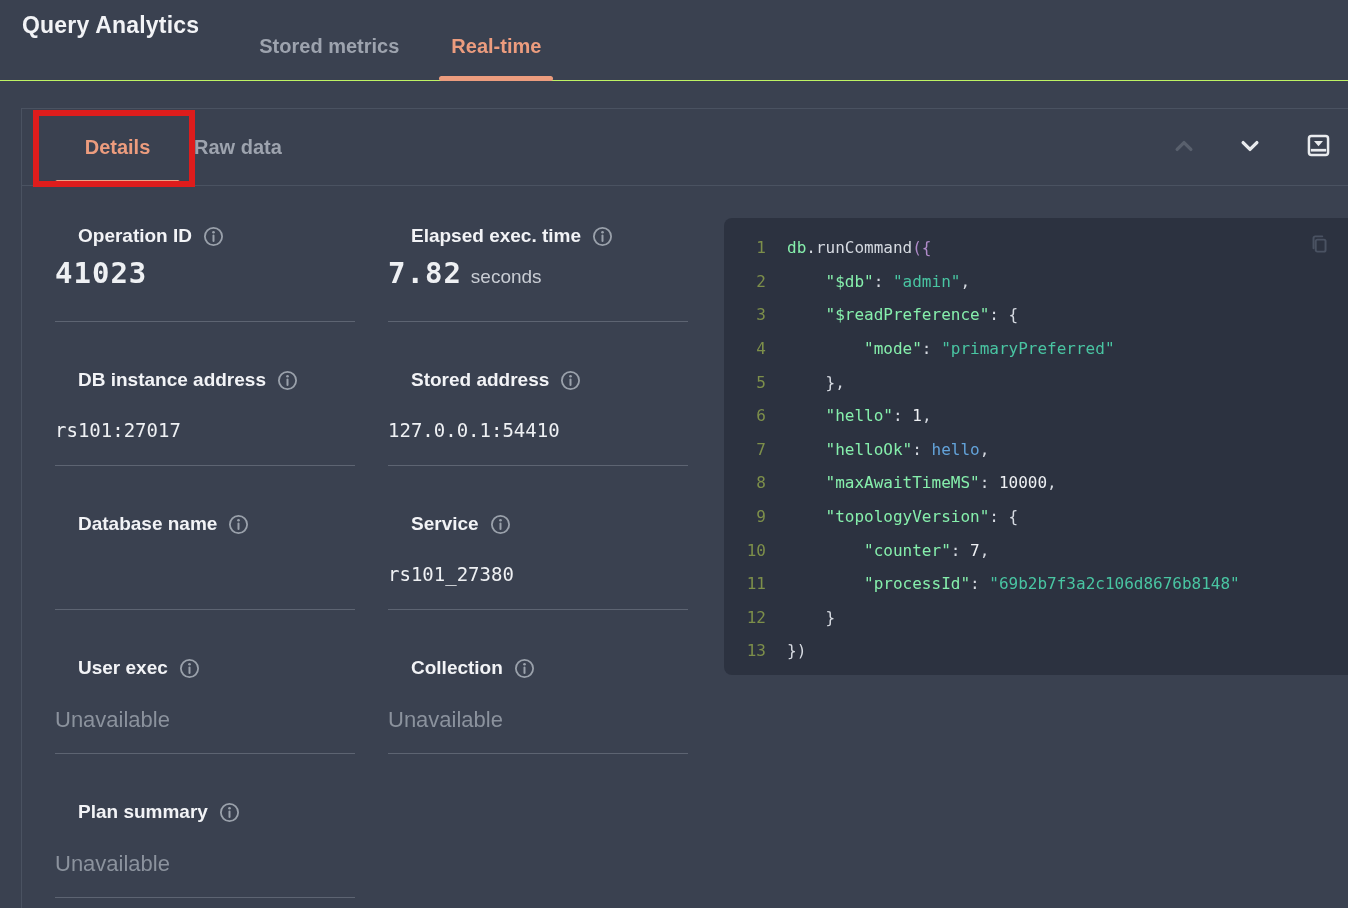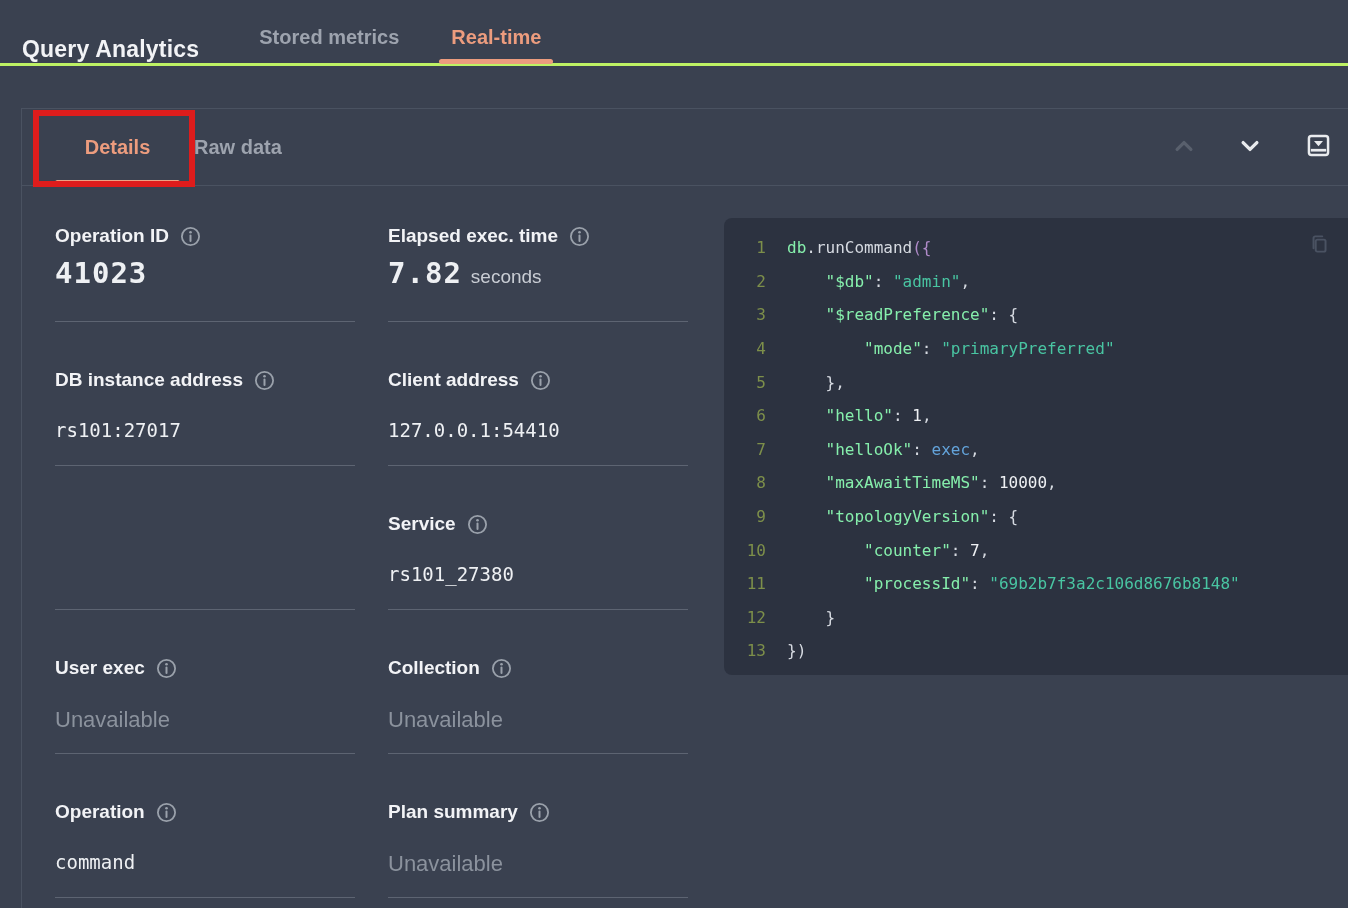--- a/index.html
+++ b/index.html
@@ -14,9 +14,9 @@
 
   
   .app-header{
-    position:absolute; top:0; left:0; right:0; height:66px;
-    border-bottom:3px solid #bef264;
-    display:flex; align-items:flex-end;
+    position:absolute; top:0; left:0; right:0; height:81px;
+    border-bottom:1px solid #bef264;
+    display:flex; align-items:flex-start;
     padding:12px 0 0 22px;
   }
   .app-title{ font-size:23px; font-weight:bold; color:#f2f3f6; letter-spacing:.2px; }

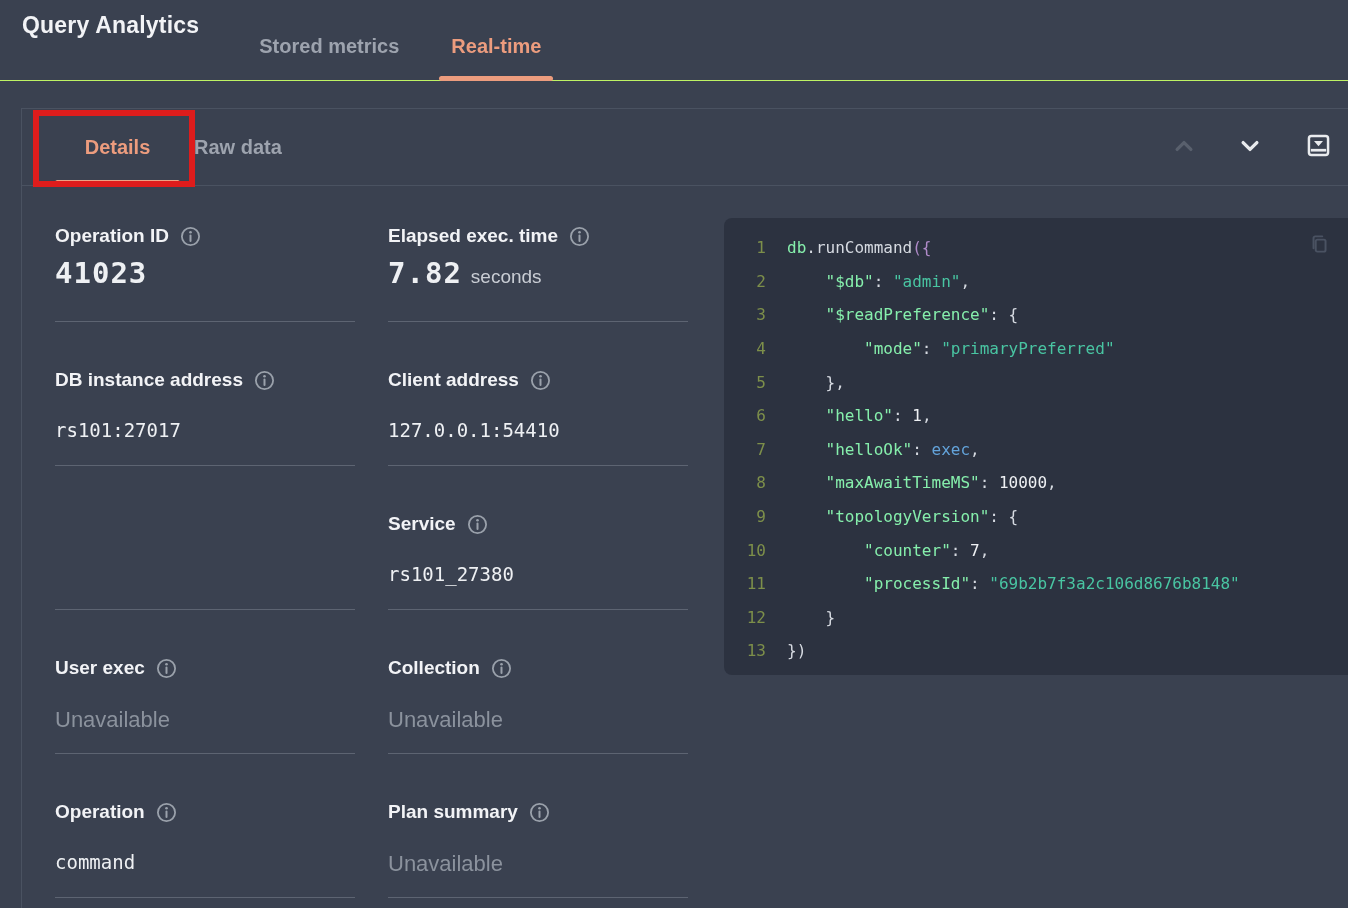--- a/index.html
+++ b/index.html
@@ -67,7 +67,7 @@
     column-gap:33px; row-gap:46px;
   }
   .field{ height:98px; border-bottom:1px solid #5d6472; }
-  .field-head{ height:24px; display:flex; align-items:center; gap:11px; }
+  .field-head{ height:24px; display:flex; align-items:center; gap:11px;margin-left:23px; }
   .field-label{ font-size:19px; font-weight:bold; color:#f2f3f6; }
   .info{ display:flex; align-items:center; }
   .field-value{

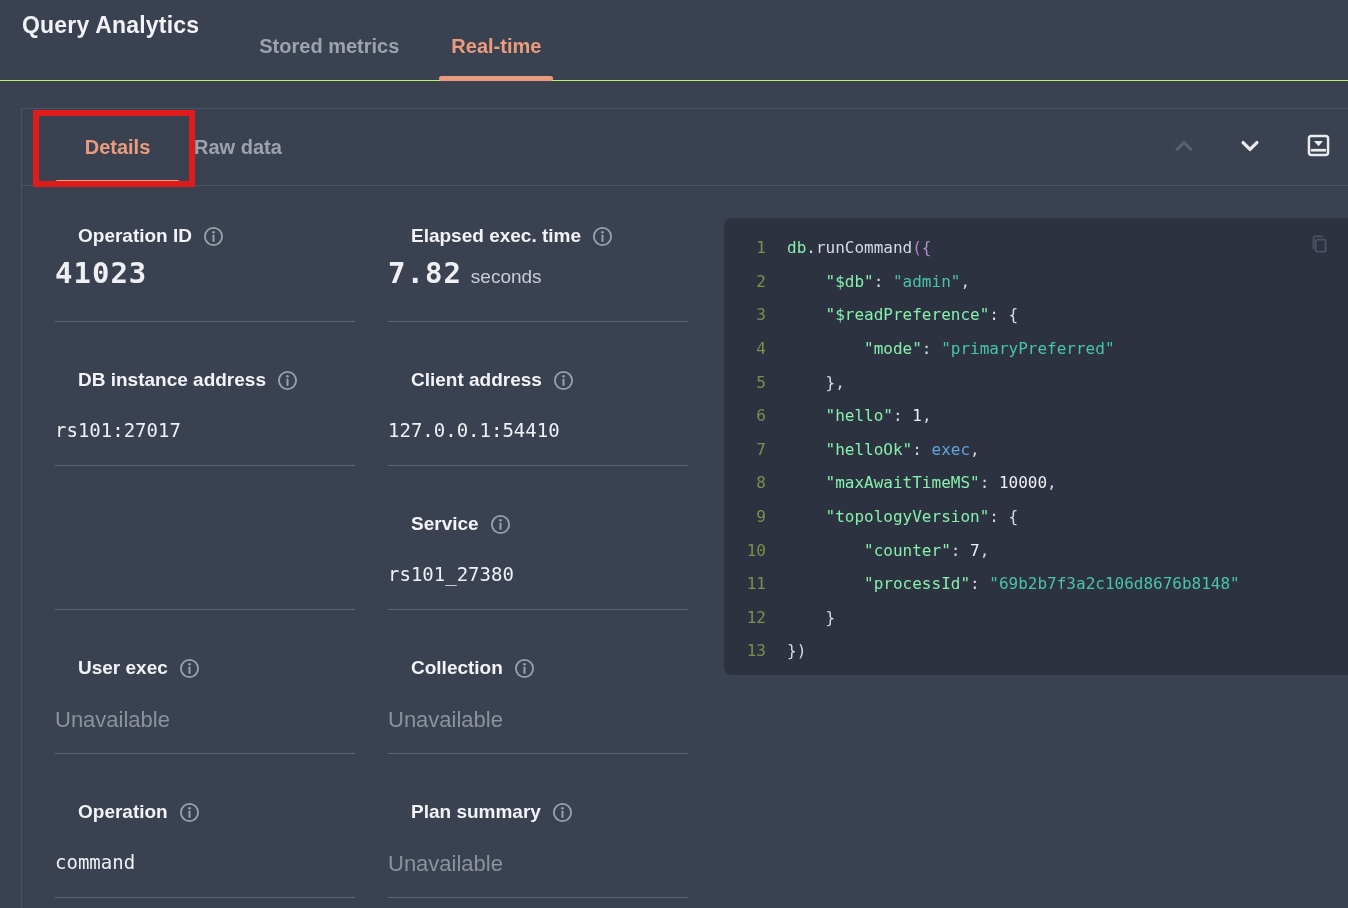--- a/index.html
+++ b/index.html
@@ -200,7 +200,7 @@
     </div>
     <div class="field">
       <div class="field-head">
-        <span class="field-label">Client address</span>
+        <span class="field-label">Stored address</span>
         <span class="info">
           <svg width="21" height="21" viewBox="0 0 20 20" fill="none">
             <circle cx="10" cy="10" r="8.2" stroke="#9aa1ab" stroke-width="1.7"></circle>

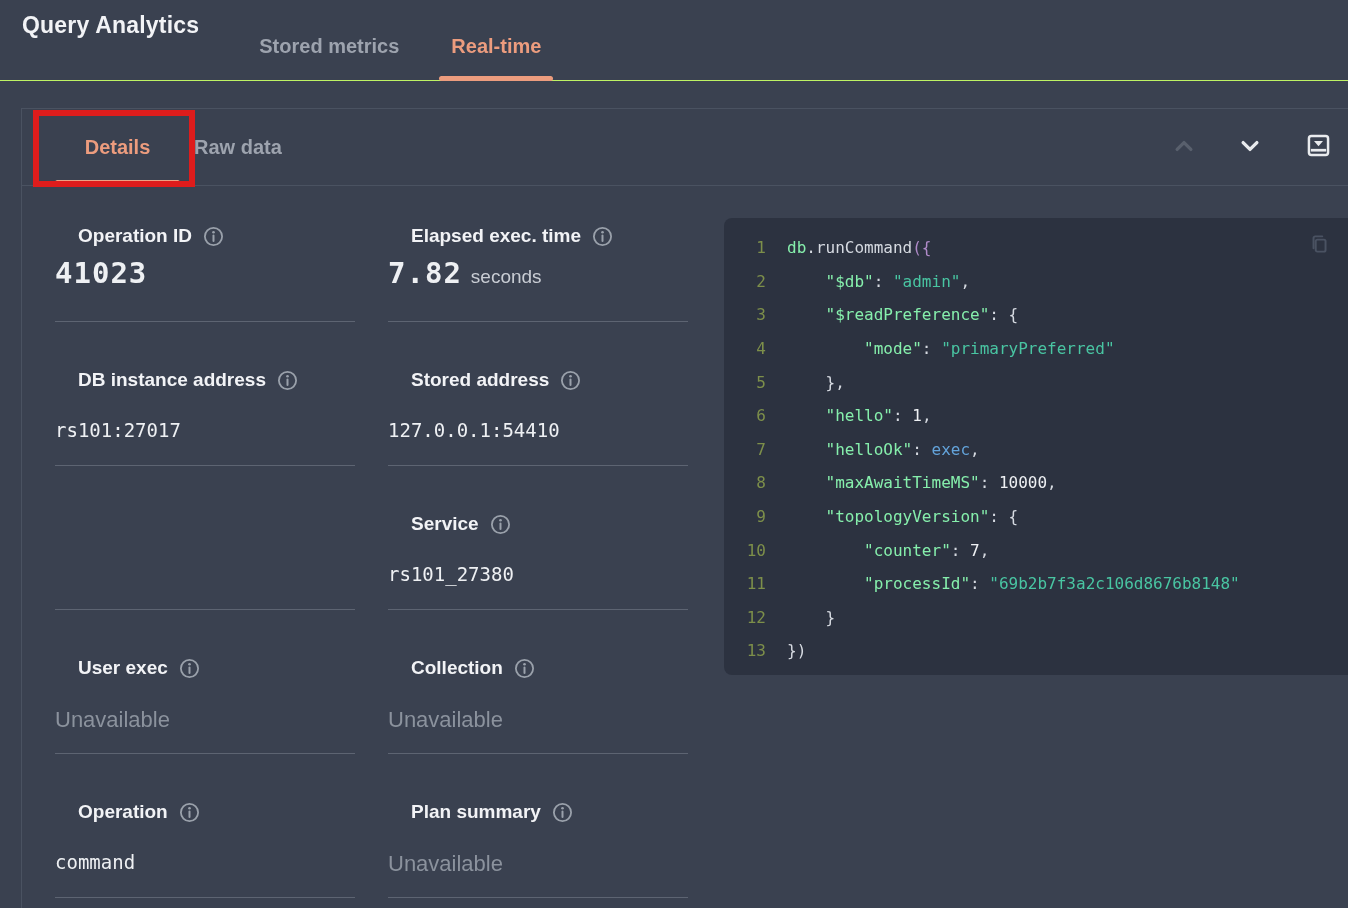--- a/index.html
+++ b/index.html
@@ -316,7 +316,7 @@
       </div>
       <div class="code-line">
         <span class="line-no">7</span>
-        <span class="line-code"><span class="tok-plain">    </span><span class="tok-key">"helloOk"</span><span class="tok-plain">: </span><span class="tok-bool">exec</span><span class="tok-plain">,</span></span>
+        <span class="line-code"><span class="tok-plain">    </span><span class="tok-key">"helloOk"</span><span class="tok-plain">: </span><span class="tok-bool">hello</span><span class="tok-plain">,</span></span>
       </div>
       <div class="code-line">
         <span class="line-no">8</span>

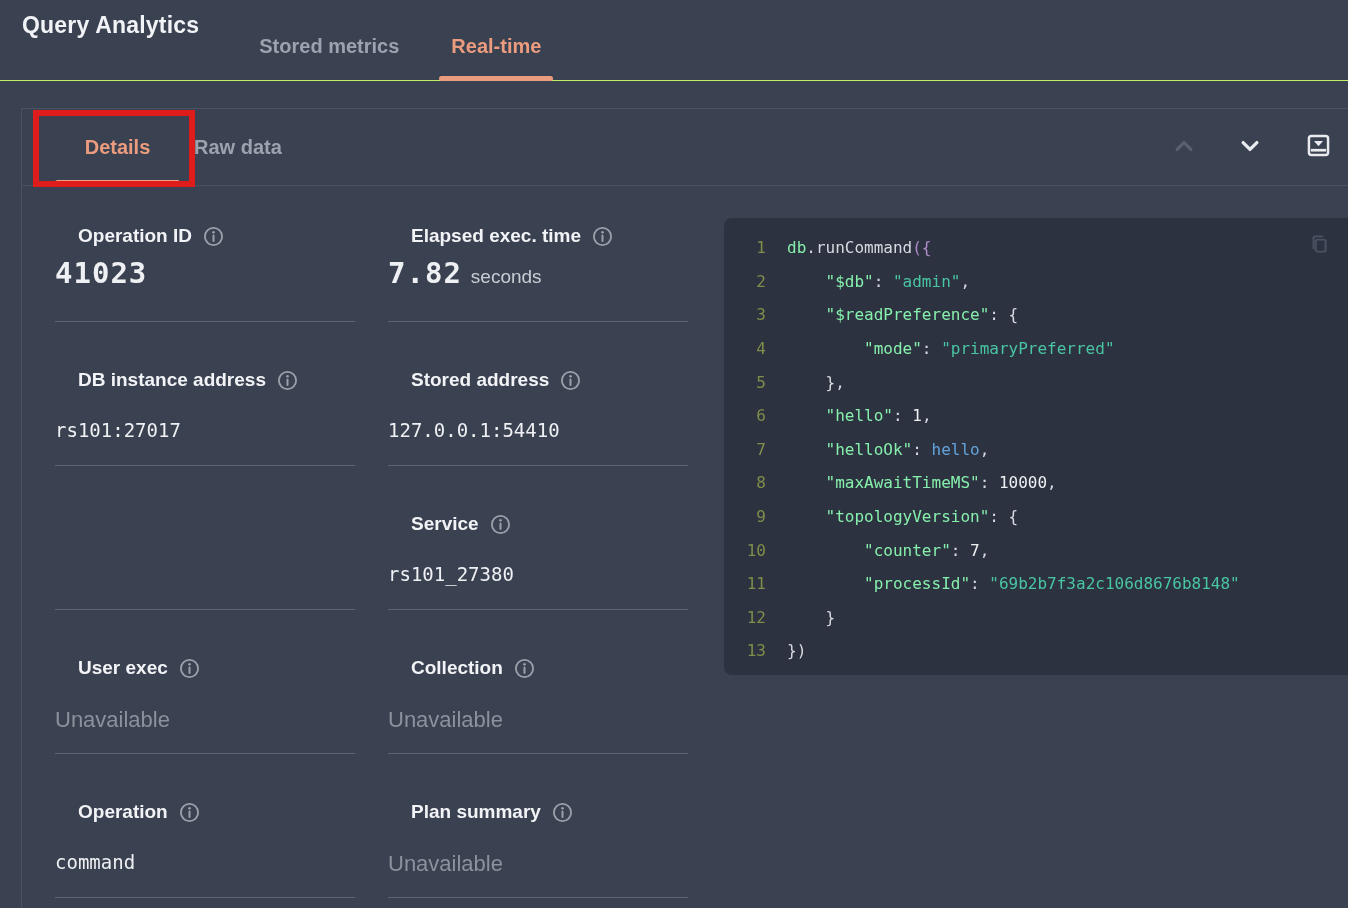--- a/index.html
+++ b/index.html
@@ -212,6 +212,16 @@
       <div class="field-value mono"><span>127.0.0.1:54410</span></div>
     </div>
     <div class="field">
+      <div class="field-head">
+        <span class="field-label">Database name</span>
+        <span class="info">
+          <svg width="21" height="21" viewBox="0 0 20 20" fill="none">
+            <circle cx="10" cy="10" r="8.2" stroke="#9aa1ab" stroke-width="1.7"></circle>
+            <line x1="10" y1="9" x2="10" y2="14.2" stroke="#9aa1ab" stroke-width="1.9" stroke-linecap="round"></line>
+            <circle cx="10" cy="5.9" r="1.25" fill="#9aa1ab"></circle>
+          </svg>
+        </span>
+      </div>
     </div>
     <div class="field">
       <div class="field-head">

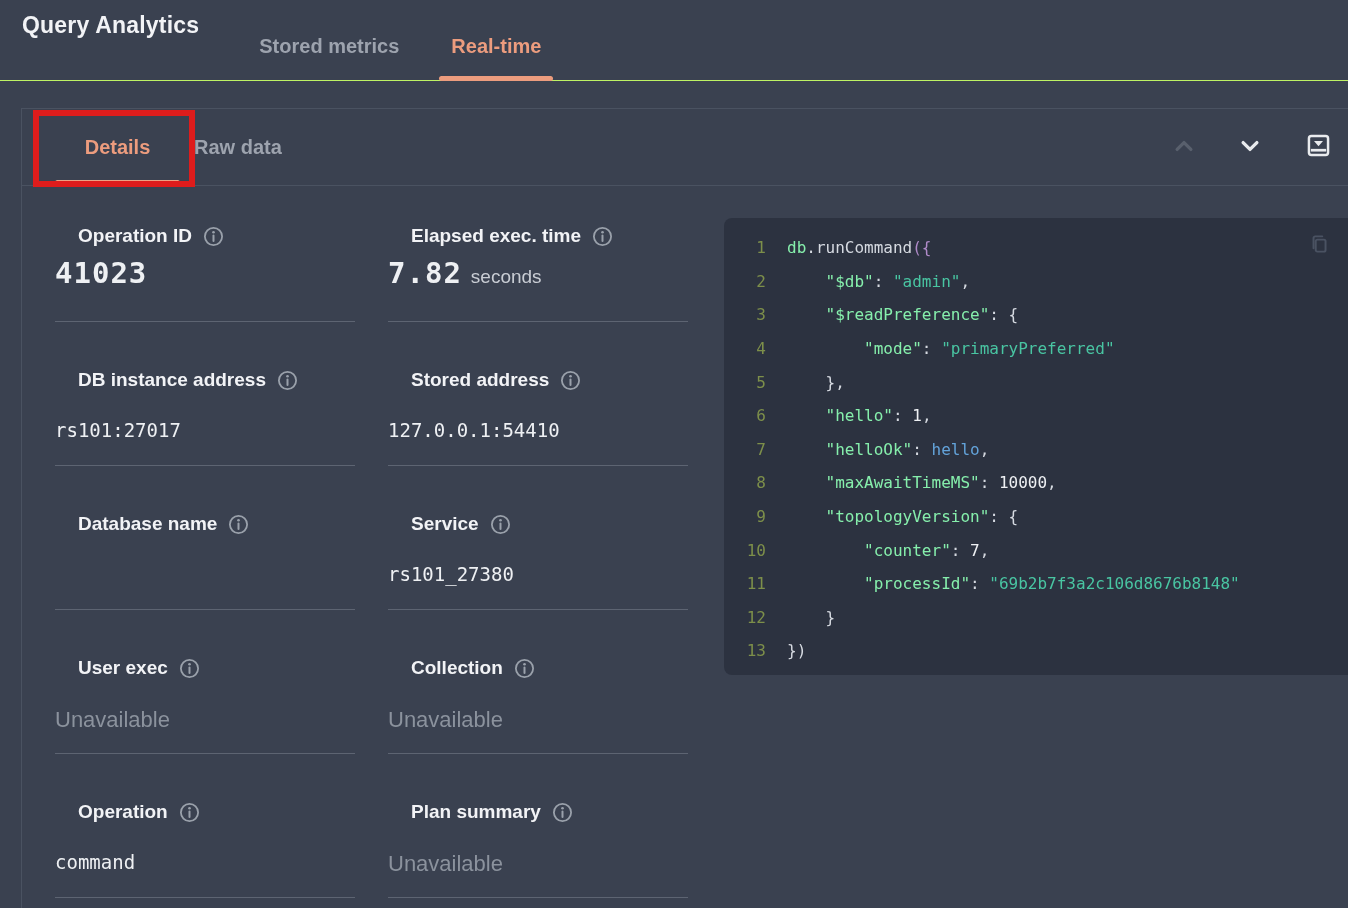--- a/index.html
+++ b/index.html
@@ -264,19 +264,6 @@
     </div>
     <div class="field">
       <div class="field-head">
-        <span class="field-label">Operation</span>
-        <span class="info">
-          <svg width="21" height="21" viewBox="0 0 20 20" fill="none">
-            <circle cx="10" cy="10" r="8.2" stroke="#9aa1ab" stroke-width="1.7"></circle>
-            <line x1="10" y1="9" x2="10" y2="14.2" stroke="#9aa1ab" stroke-width="1.9" stroke-linecap="round"></line>
-            <circle cx="10" cy="5.9" r="1.25" fill="#9aa1ab"></circle>
-          </svg>
-        </span>
-      </div>
-      <div class="field-value mono"><span>command</span></div>
-    </div>
-    <div class="field">
-      <div class="field-head">
         <span class="field-label">Plan summary</span>
         <span class="info">
           <svg width="21" height="21" viewBox="0 0 20 20" fill="none">

